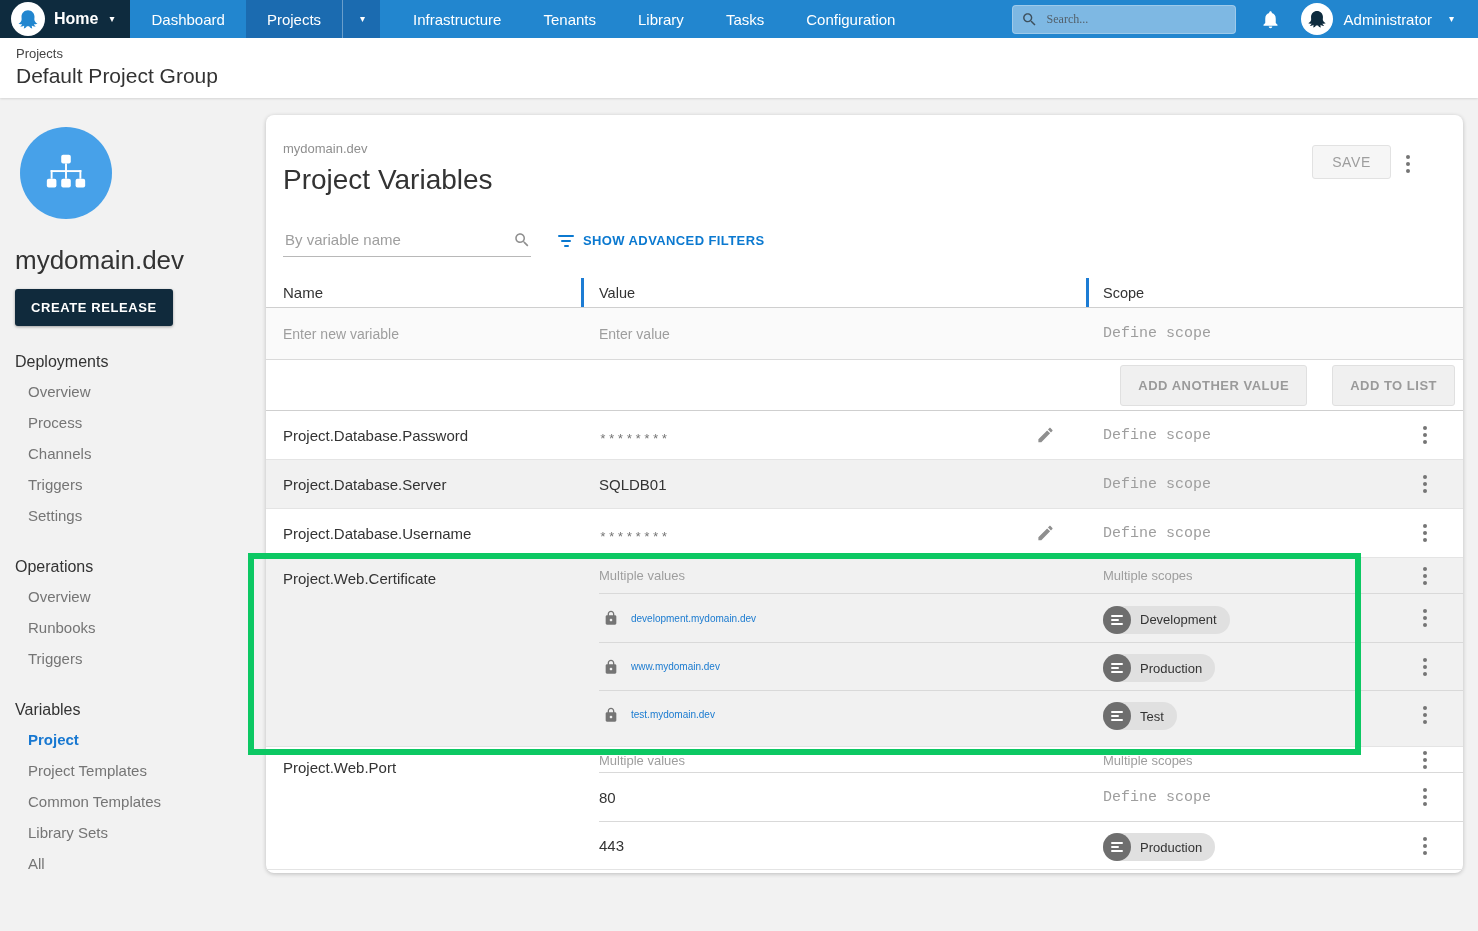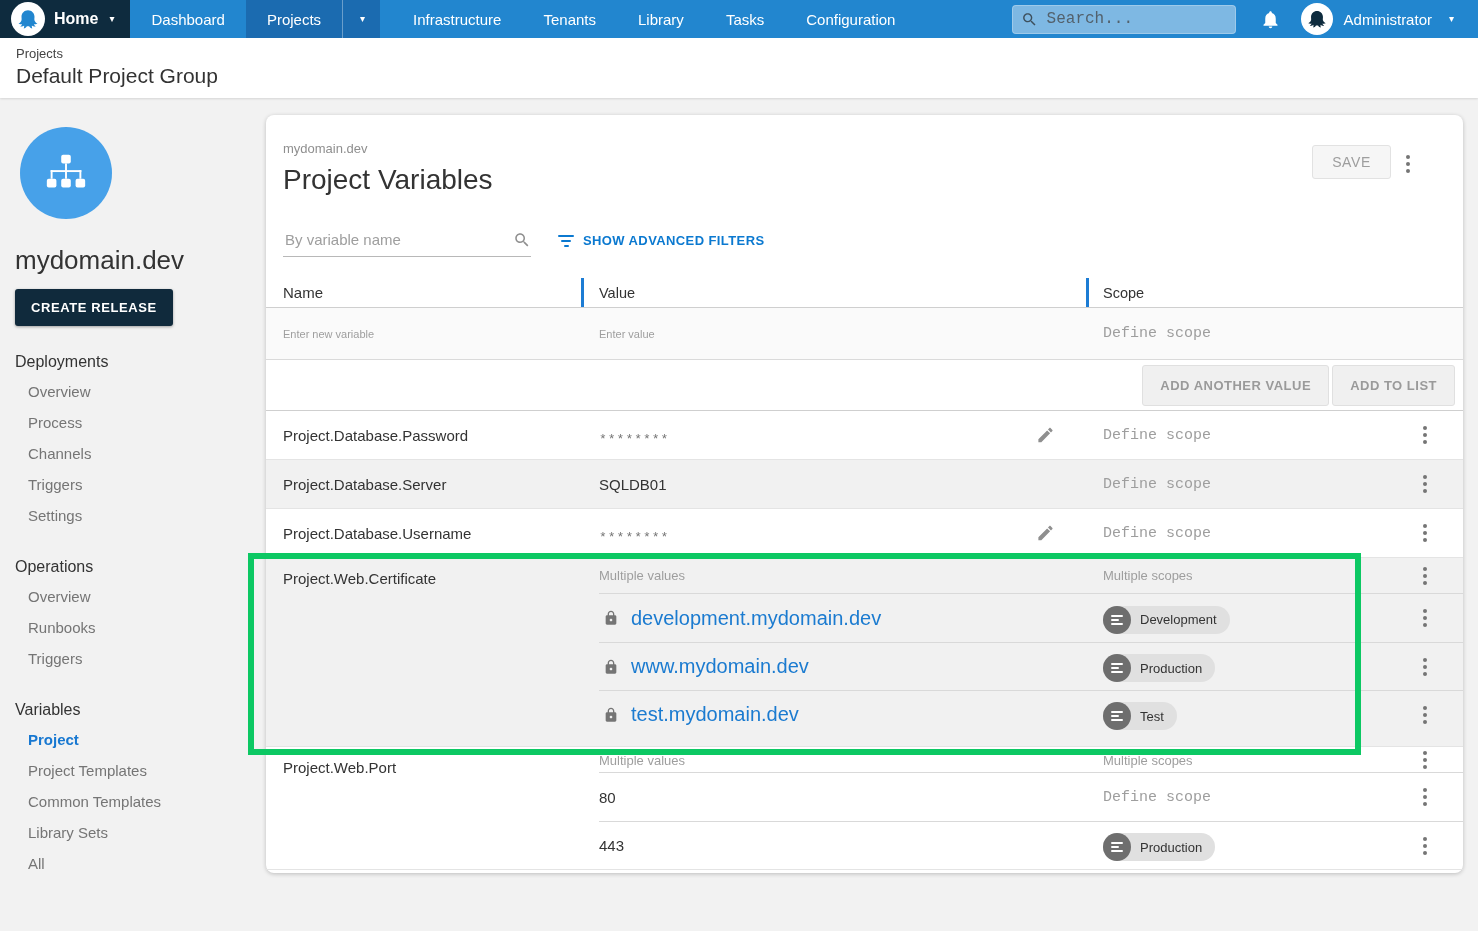--- a/index.html
+++ b/index.html
@@ -21,7 +21,7 @@
   .nav-caret-cell { display: flex; align-items: center; padding: 0 15px; background: #1b6bb0; border-left: 1px solid rgba(255,255,255,.35); cursor: pointer; }
   .nav-spacer { flex: 1; }
   .nav-search { align-self: center; display: flex; align-items: center; width: 224px; height: 29px; background: rgba(255,255,255,.42); border: 1px solid rgba(255,255,255,.25); border-radius: 4px; padding: 0 8px; gap: 7px; flex: none; }
-  .nav-search input { flex: 1; min-width: 0; background: transparent; border: none; outline: none; font-size: 16px; color: #fef9c3; font-family: Liberation Mono, monospace; }
+  .nav-search input { flex: 1; min-width: 0; background: transparent; border: none; outline: none; font-size: 12px; color: #fef9c3; font-family: Liberation Serif, serif; }
   .nav-search input::placeholder { color: #53616c; }
   .nav-bell { align-self: center; margin: 0 20px 0 24px; cursor: pointer; display: flex; }
   .nav-user { display: flex; align-items: center; gap: 11px; margin-right: 10px; cursor: pointer; }

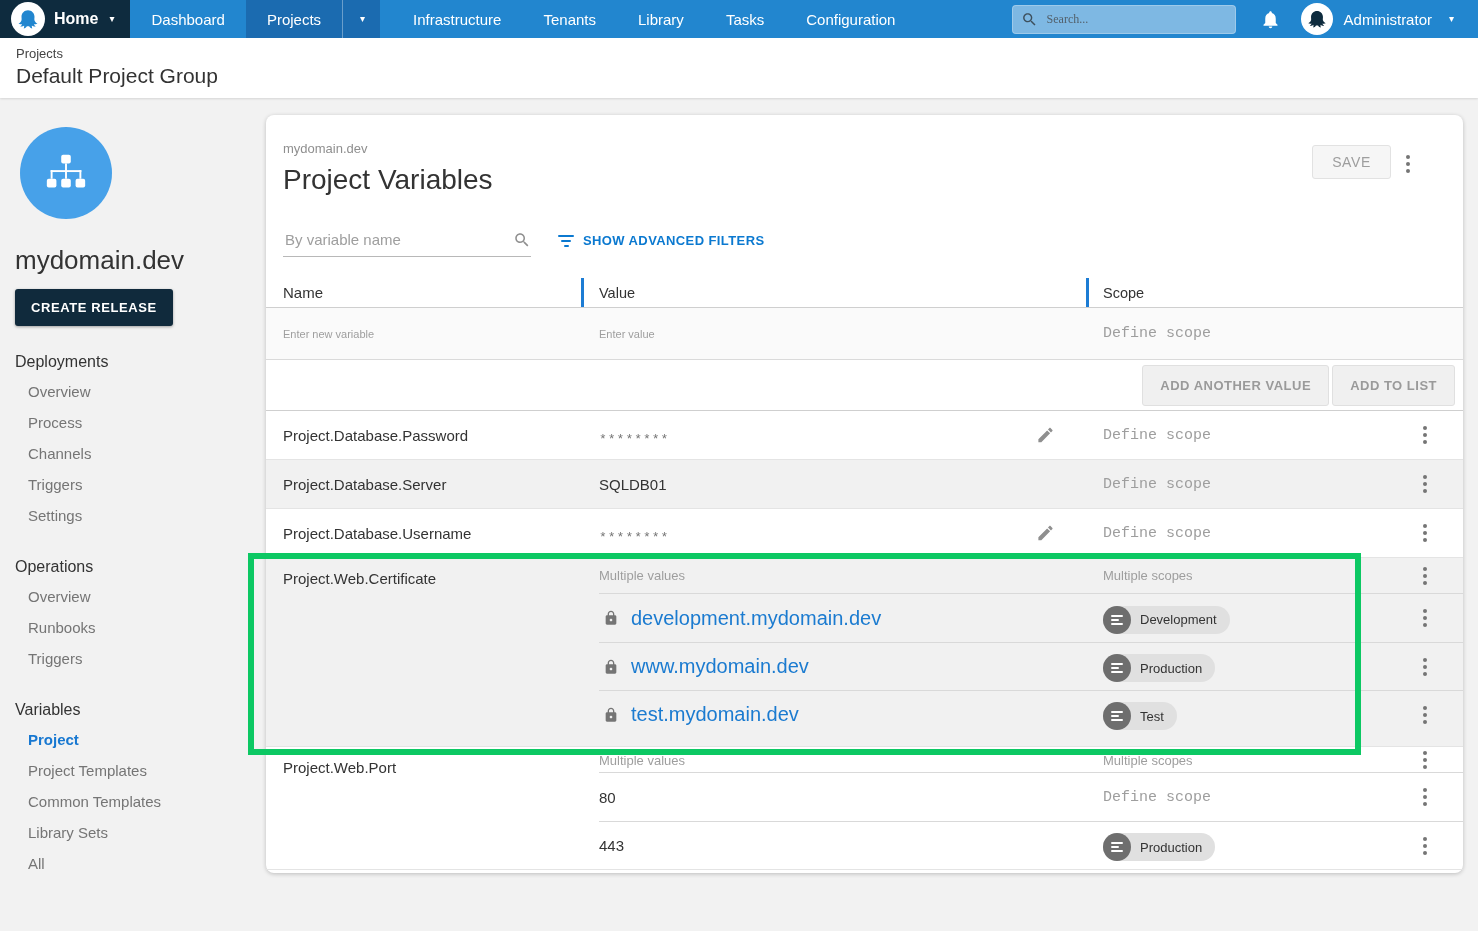--- a/index.html
+++ b/index.html
@@ -84,7 +84,7 @@
   .masked { font-family: "Liberation Mono", "DejaVu Sans Mono", monospace; font-size: 13px; color: #757575; letter-spacing: 1px; position: relative; top: 3px; }
   .trow { min-height: 49px; border-bottom: 1px solid #e4e4e4; }
   .new-row { height: 52px; background: #fafafa; border-bottom: 1px solid #dadada; }
-  .new-row .cell-name, .new-row .cell-value { font-size: 11px; }
+  .new-row .cell-name, .new-row .cell-value { font-size: 14px; }
   .btn-row { display: flex; justify-content: flex-end; align-items: center; gap: 3px; height: 51px; padding-right: 8px; border-bottom: 1px solid #cfcfcf; }
   .gray-btn { background: #f0f0f0; border: 1px solid #e0e0e0; border-radius: 3px; color: #9a9a9a; font-size: 13px; font-weight: 700; letter-spacing: .5px; padding: 12px 17px; cursor: pointer; font-family: inherit; }
   .shade { background: #f1f1f1; }

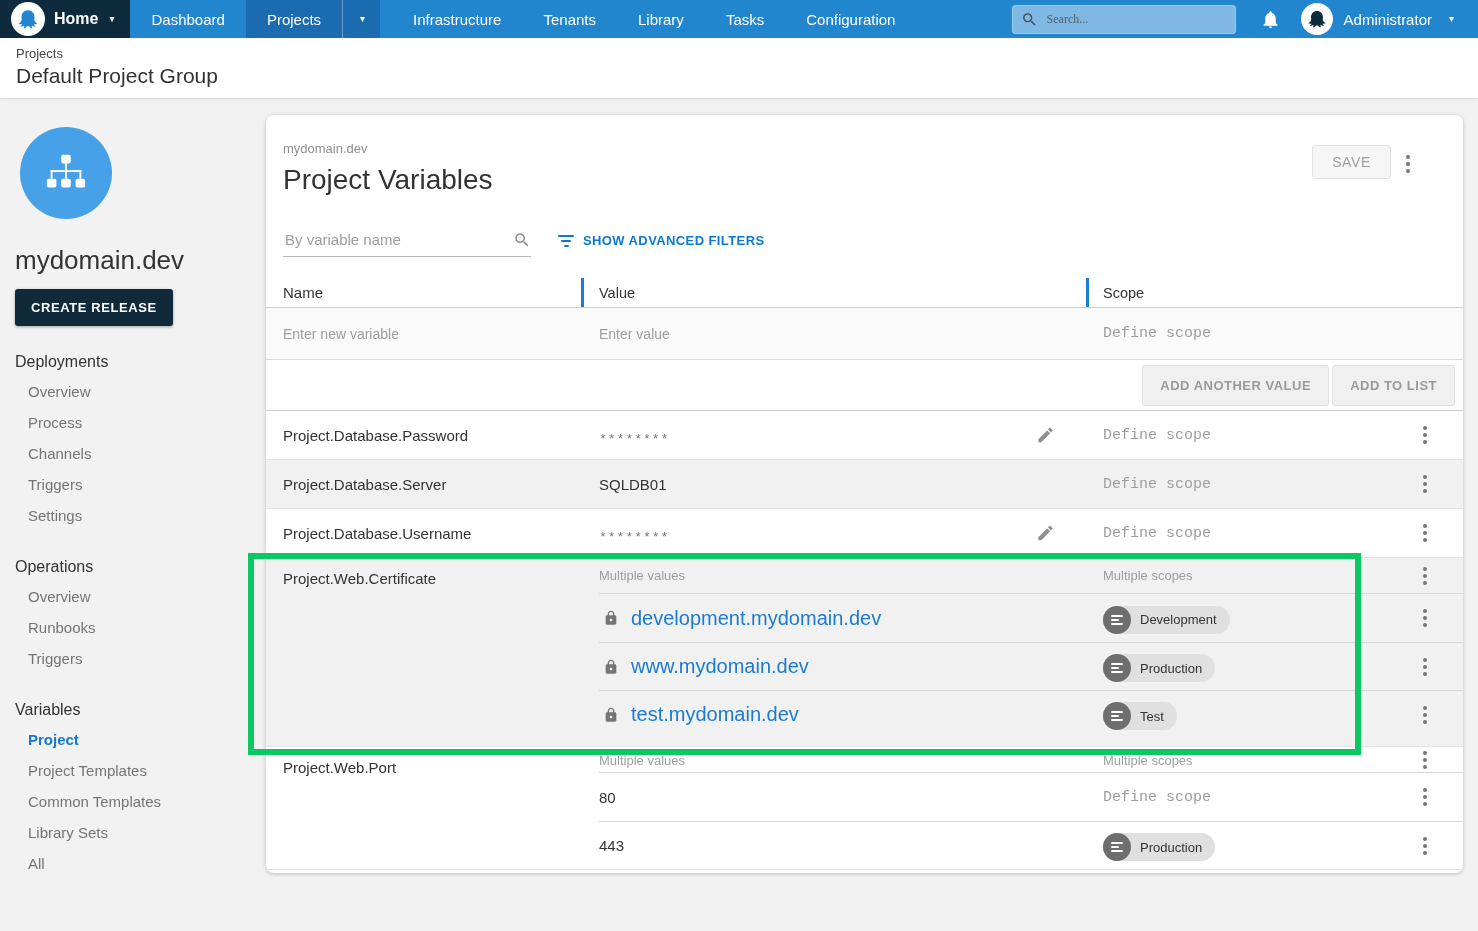--- a/index.html
+++ b/index.html
@@ -85,7 +85,7 @@
   .trow { min-height: 49px; border-bottom: 1px solid #e4e4e4; }
   .new-row { height: 52px; background: #fafafa; border-bottom: 1px solid #dadada; }
   .new-row .cell-name, .new-row .cell-value { font-size: 14px; }
-  .btn-row { display: flex; justify-content: flex-end; align-items: center; gap: 3px; height: 51px; padding-right: 8px; border-bottom: 1px solid #cfcfcf; }
+  .btn-row { display: flex; justify-content: flex-end; align-items: center; gap: 25px; height: 51px; padding-right: 8px; border-bottom: 1px solid #cfcfcf; }
   .gray-btn { background: #f0f0f0; border: 1px solid #e0e0e0; border-radius: 3px; color: #9a9a9a; font-size: 13px; font-weight: 700; letter-spacing: .5px; padding: 12px 17px; cursor: pointer; font-family: inherit; }
   .shade { background: #f1f1f1; }
   .pencil-btn { position: absolute; right: 48px; top: 50%; transform: translateY(-50%); cursor: pointer; display: flex; }

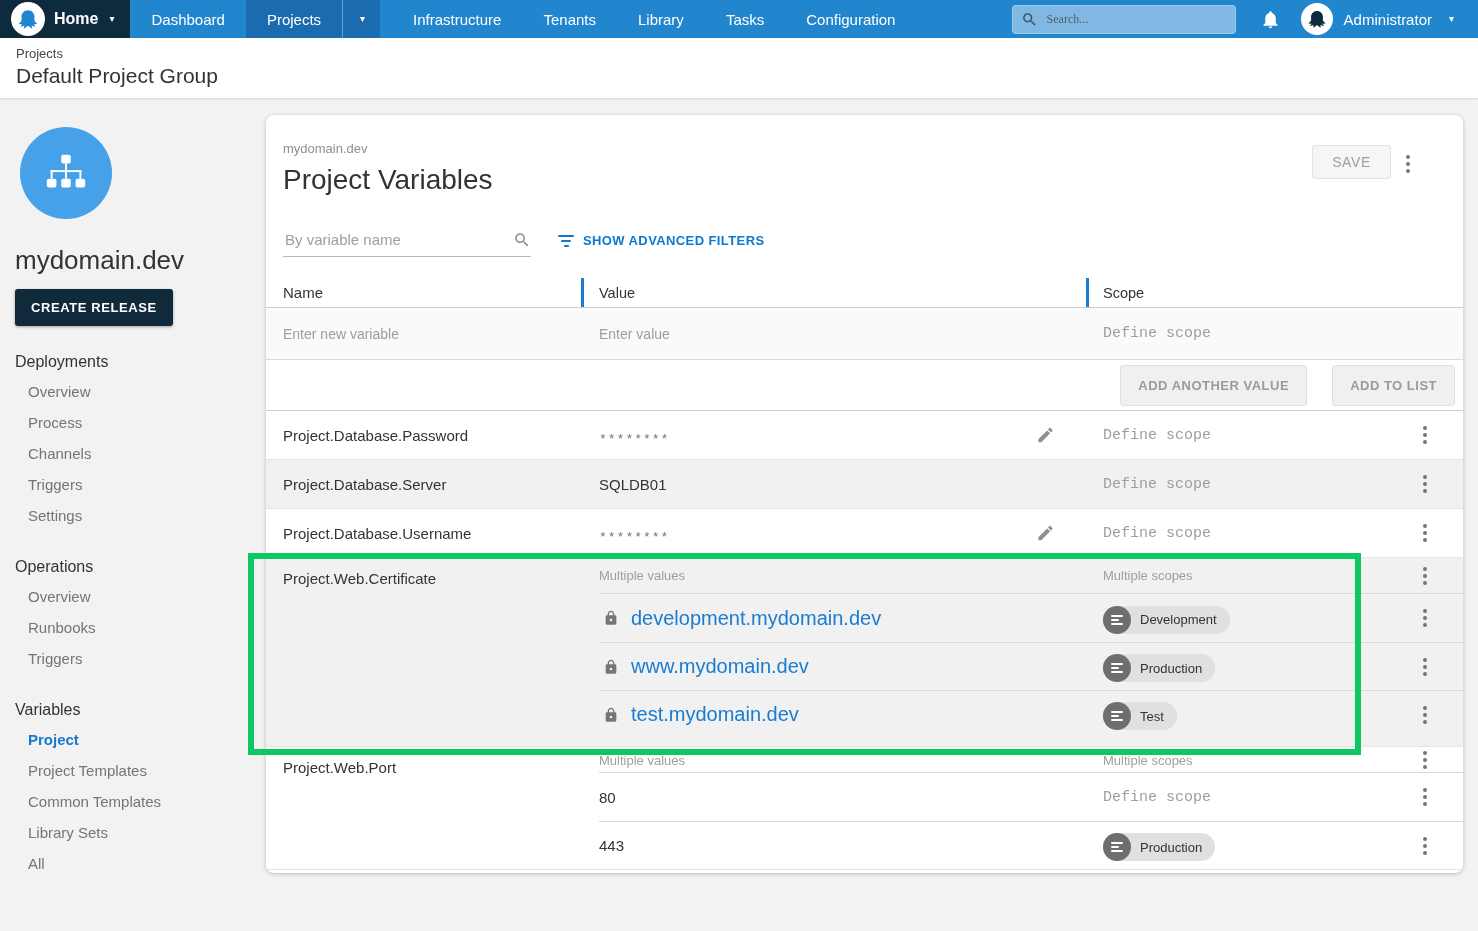--- a/index.html
+++ b/index.html
@@ -98,7 +98,7 @@
   .sub-row { height: 48px; }
   .sub-row + .sub-row { border-top: 1px solid #d9d9d9; }
   .pad-bottom { padding-bottom: 8px; }
-  .val-link { display: flex; align-items: center; gap: 12px; padding-left: 4px; color: #1b7bd0; font-size: 20px; cursor: pointer; }
+  .val-link { display: flex; align-items: center; gap: 12px; padding-left: 4px; color: #1b7bd0; font-size: 10px; cursor: pointer; }
   .val-plain { font-size: 15px; color: #333; }
 
   .chip { display: inline-flex; align-items: center; height: 28px; background: #e0e0e0; border-radius: 15px; padding-right: 13px; gap: 9px; font-size: 13px; color: #333; cursor: pointer; }

